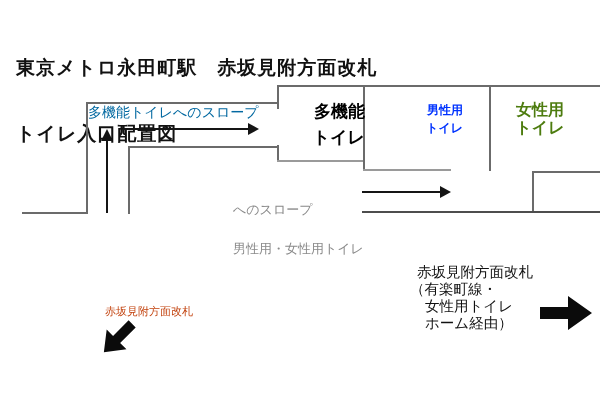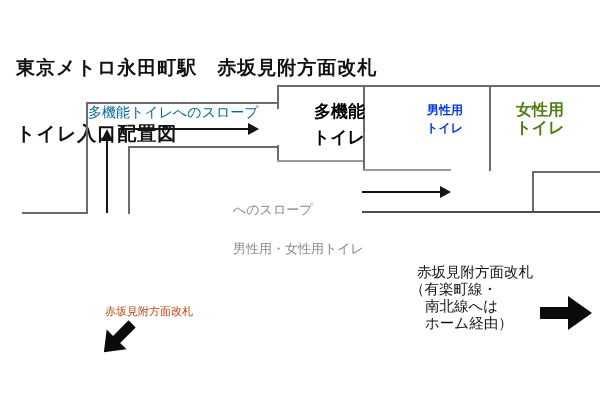--- a/index.html
+++ b/index.html
@@ -97,7 +97,7 @@
 <div class="abs platform-label">
   <span class="ln i1">赤坂見附方面改札</span>
   <span class="ln">（有楽町線・</span>
-  <span class="ln i3">南北線へは</span>
+  <span class="ln i3">女性用トイレ</span>
   <span class="ln i3">ホーム経由）</span>
 </div>
 

